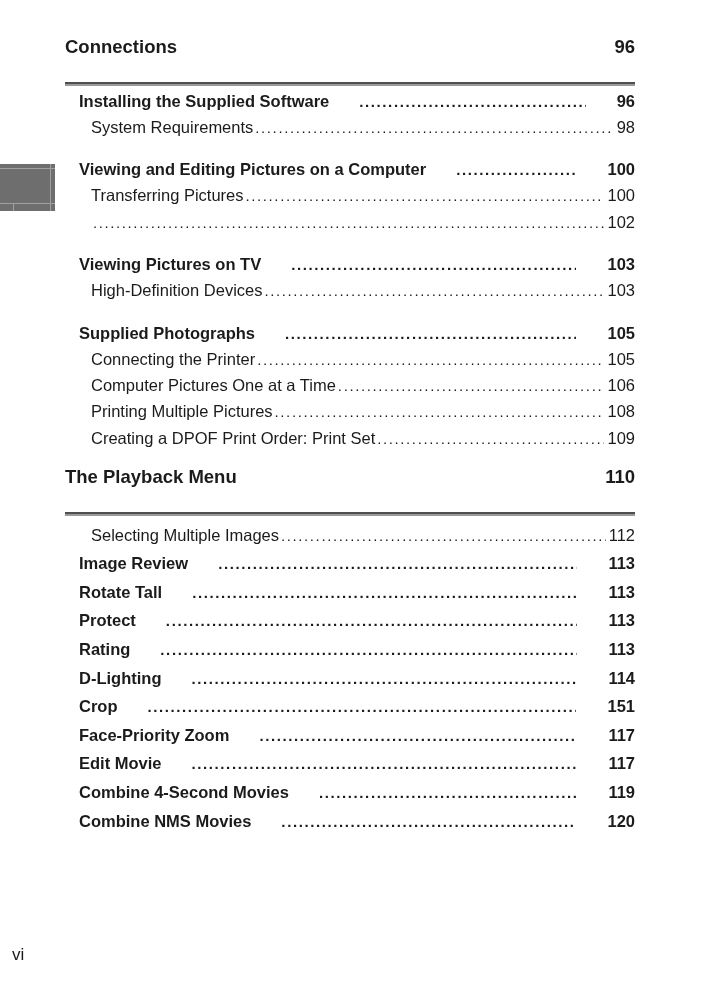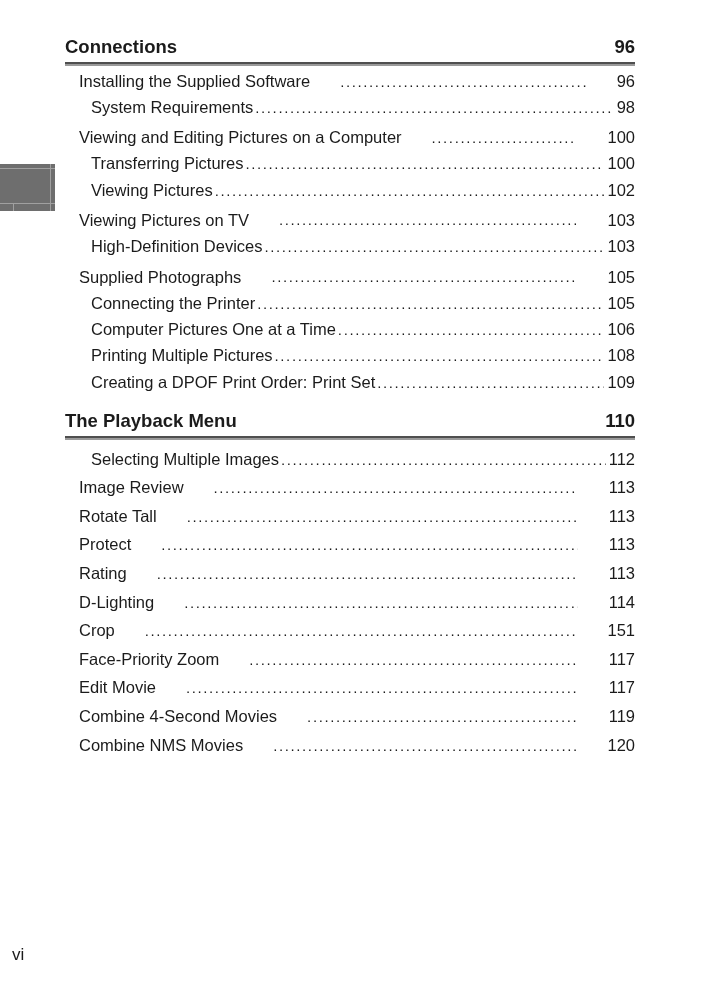--- a/index.html
+++ b/index.html
@@ -46,7 +46,7 @@
     font-size: 18.5px;
     font-weight: bold;
     line-height: 22px;
-    padding-bottom: 4px;
+    padding-bottom: 24px;
   }
   .section-rule {
     height: 3.5px;

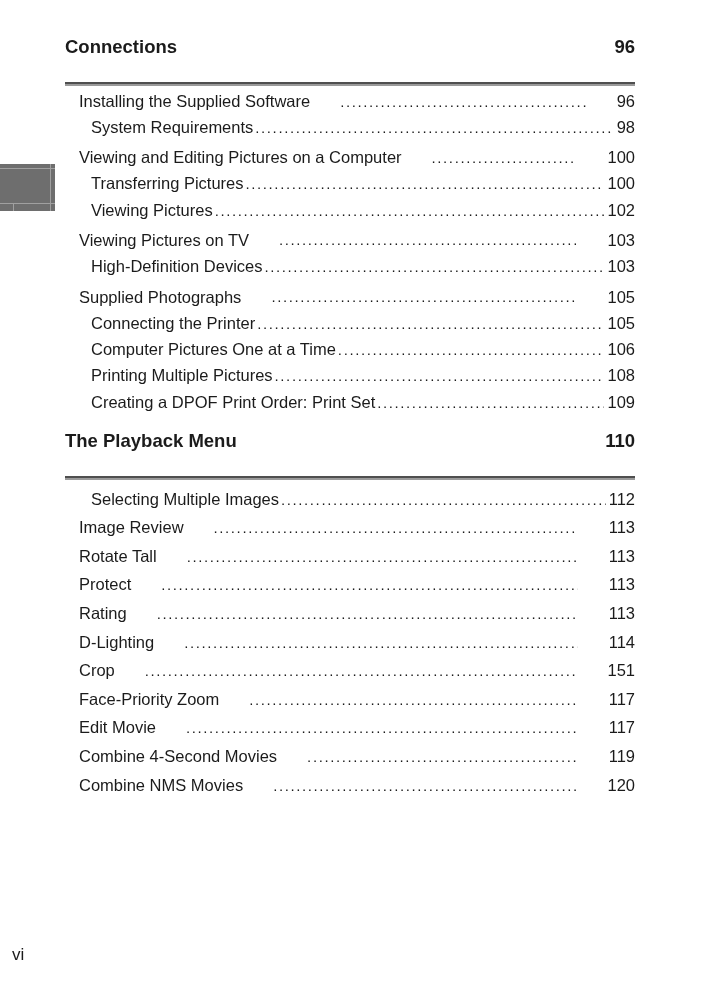--- a/index.html
+++ b/index.html
@@ -67,7 +67,7 @@
   .s2 .row { height: 28.6px; line-height: 28.6px; }
   .s1 .row.l1.spaced { margin-top: 4px; align-items: center; }
 
-  .row.l1 { padding-left: 14px; font-weight: normal; gap: 28px; }
+  .row.l1 { padding-left: 14px; font-weight: bold; gap: 28px; }
   .row.l2 { padding-left: 26px; font-weight: normal; }
 
   .lbl { flex: 0 0 auto; }

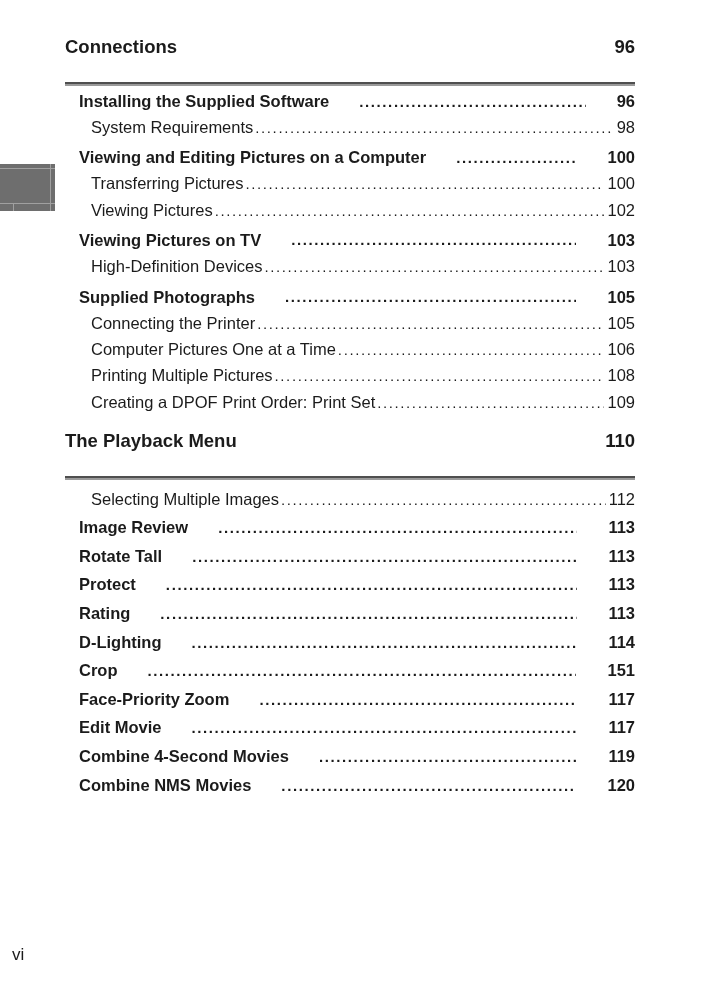--- a/index.html
+++ b/index.html
@@ -65,7 +65,7 @@
   }
   .s1 .row { height: 26.3px; line-height: 26.3px; }
   .s2 .row { height: 28.6px; line-height: 28.6px; }
-  .s1 .row.l1.spaced { margin-top: 4px; align-items: center; }
+  .s1 .row.l1.spaced { margin-top: 16px; }
 
   .row.l1 { padding-left: 14px; font-weight: bold; gap: 28px; }
   .row.l2 { padding-left: 26px; font-weight: normal; }

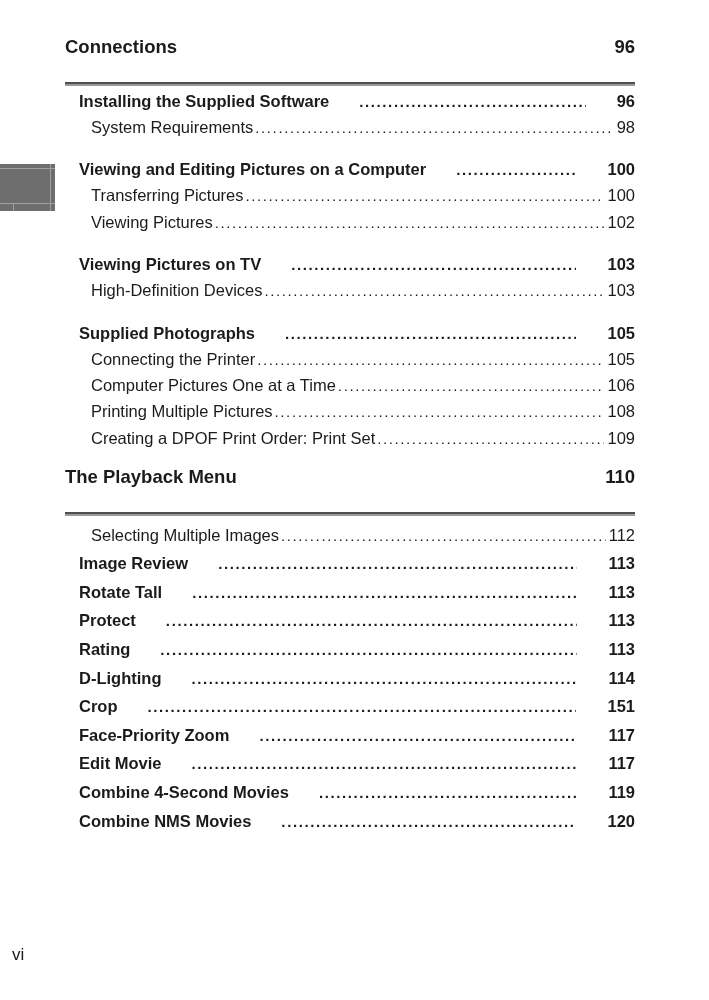--- a/index.html
+++ b/index.html
@@ -136,7 +136,6 @@
           <span class="pg">100</span>
         </div>
         <div class="row l2">
-          <span class="lbl">Viewing Pictures</span>
           <span class="dots"></span>
           <span class="pg">102</span>
         </div>

